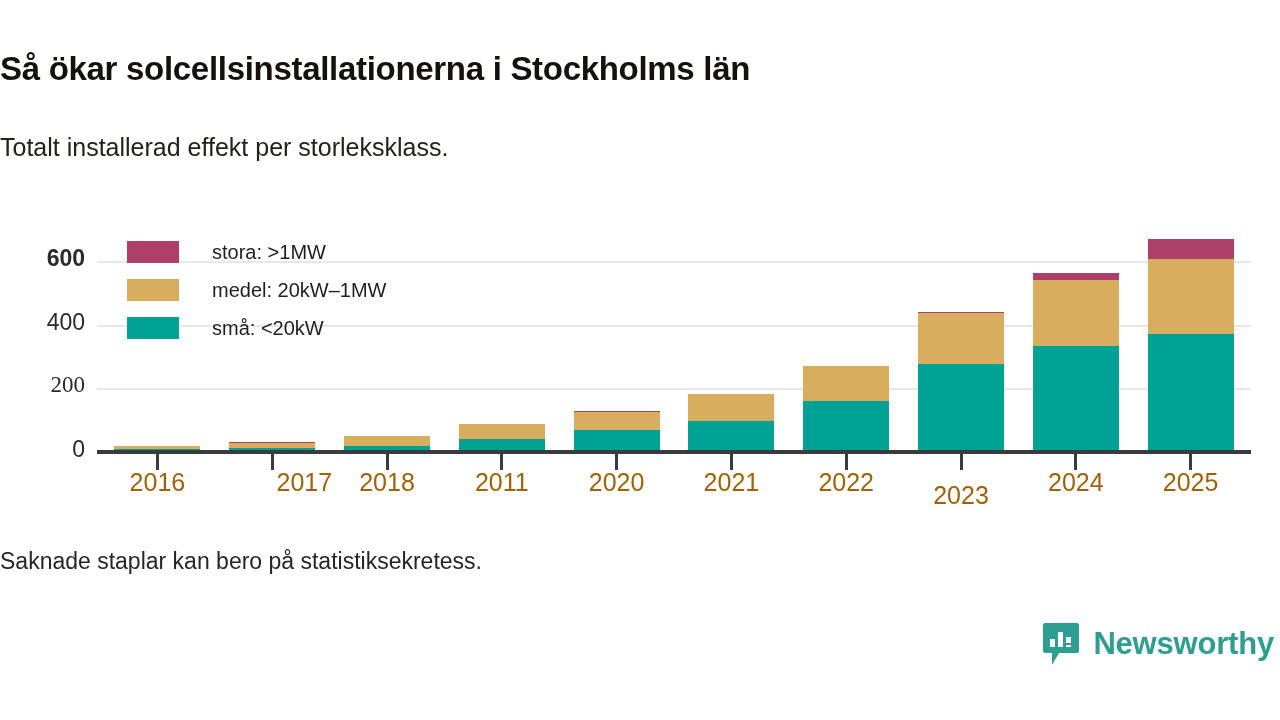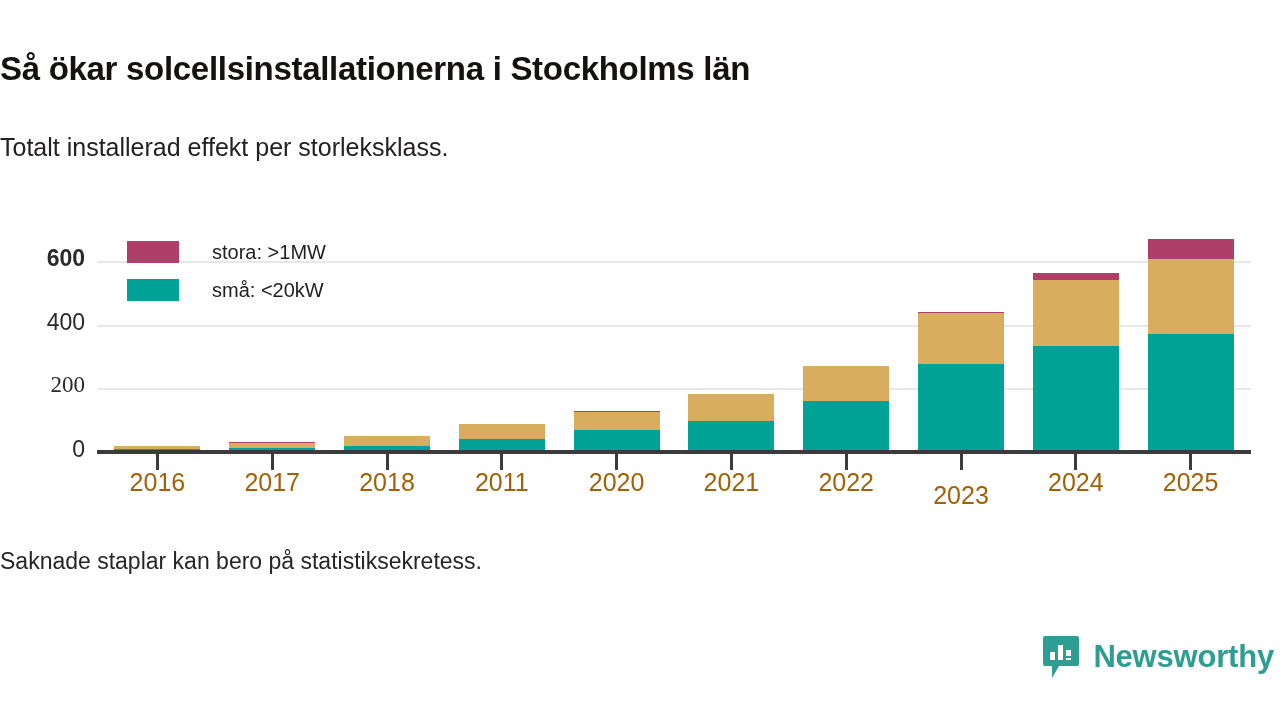--- a/index.html
+++ b/index.html
@@ -261,6 +261,10 @@
       <span class="legend-label">stora: &gt;1MW</span>
     </div>
     <div class="legend-row">
+      <span class="legend-swatch" style="background: rgb(216, 173, 93);"></span>
+      <span class="legend-label">medel: 20kW–1MW</span>
+    </div>
+    <div class="legend-row">
       <span class="legend-swatch" style="background: rgb(0, 162, 150);"></span>
       <span class="legend-label">små: &lt;20kW</span>
     </div>

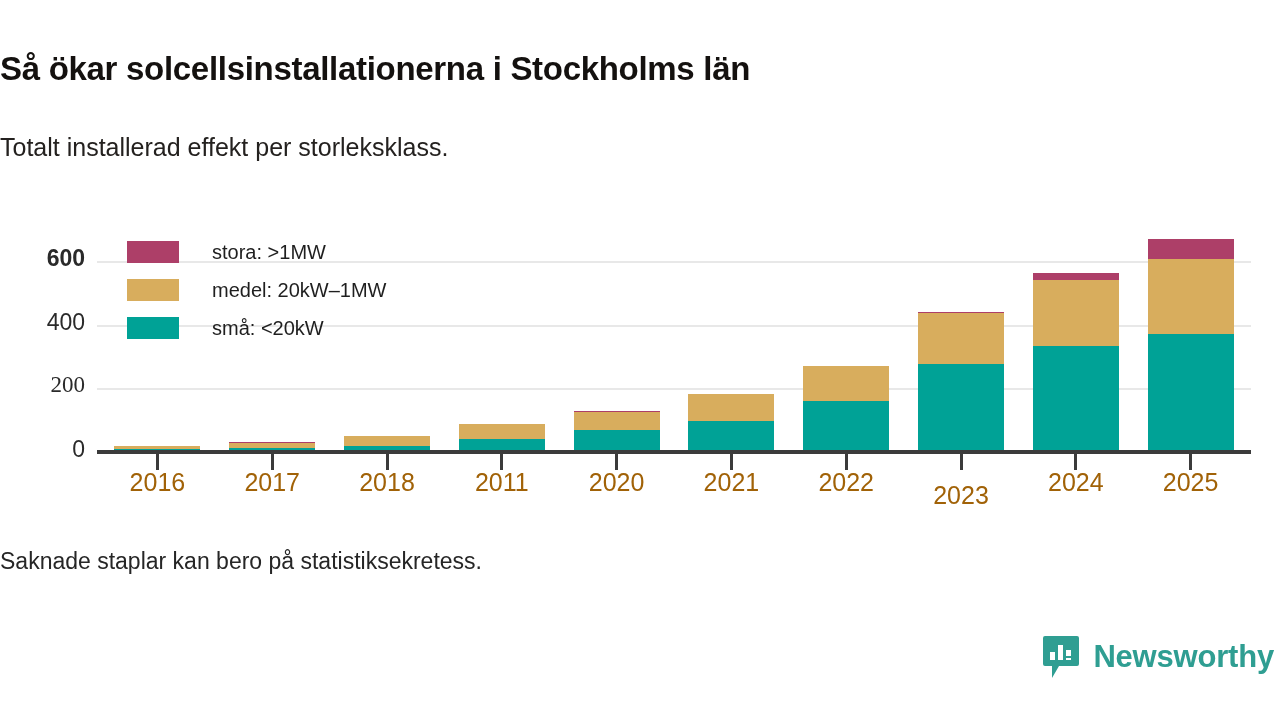--- a/index.html
+++ b/index.html
@@ -235,7 +235,7 @@
       <div class="xtick" style="left: 155.9px;"></div>
       <div class="xtick-label" style="left: 97.4px; width: 120px;">2016</div>
       <div class="xtick" style="left: 270.7px;"></div>
-      <div class="xtick-label" style="left: 212.2px; width: 120px;">2017</div>
+      <div class="xtick-label" style="left: 212.2px; width: 120px; text-align: right;">2017</div>
       <div class="xtick" style="left: 385.5px;"></div>
       <div class="xtick-label" style="left: 327px; width: 120px;">2018</div>
       <div class="xtick" style="left: 500.3px;"></div>

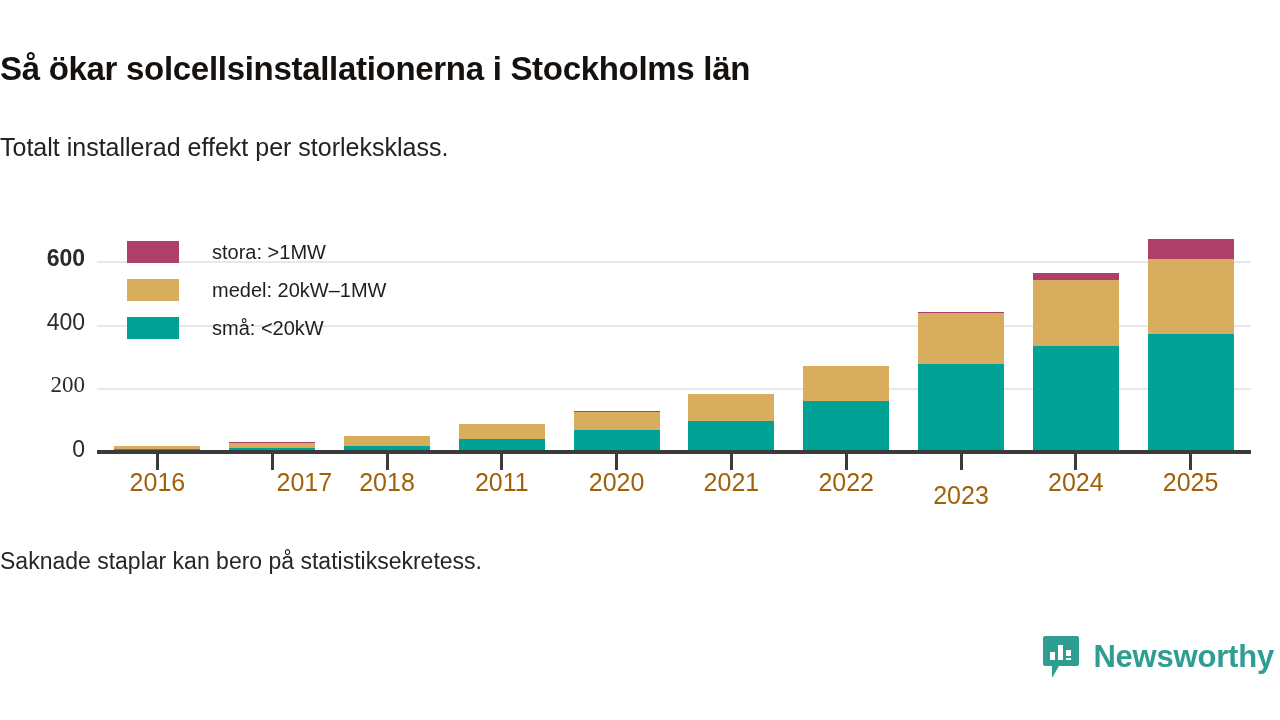--- a/index.html
+++ b/index.html
@@ -147,7 +147,6 @@
     top: 622px;
     display: flex;
     align-items: center;
-    margin-top: 13px;
   }
   .brand-mark {
     width: 38px;

